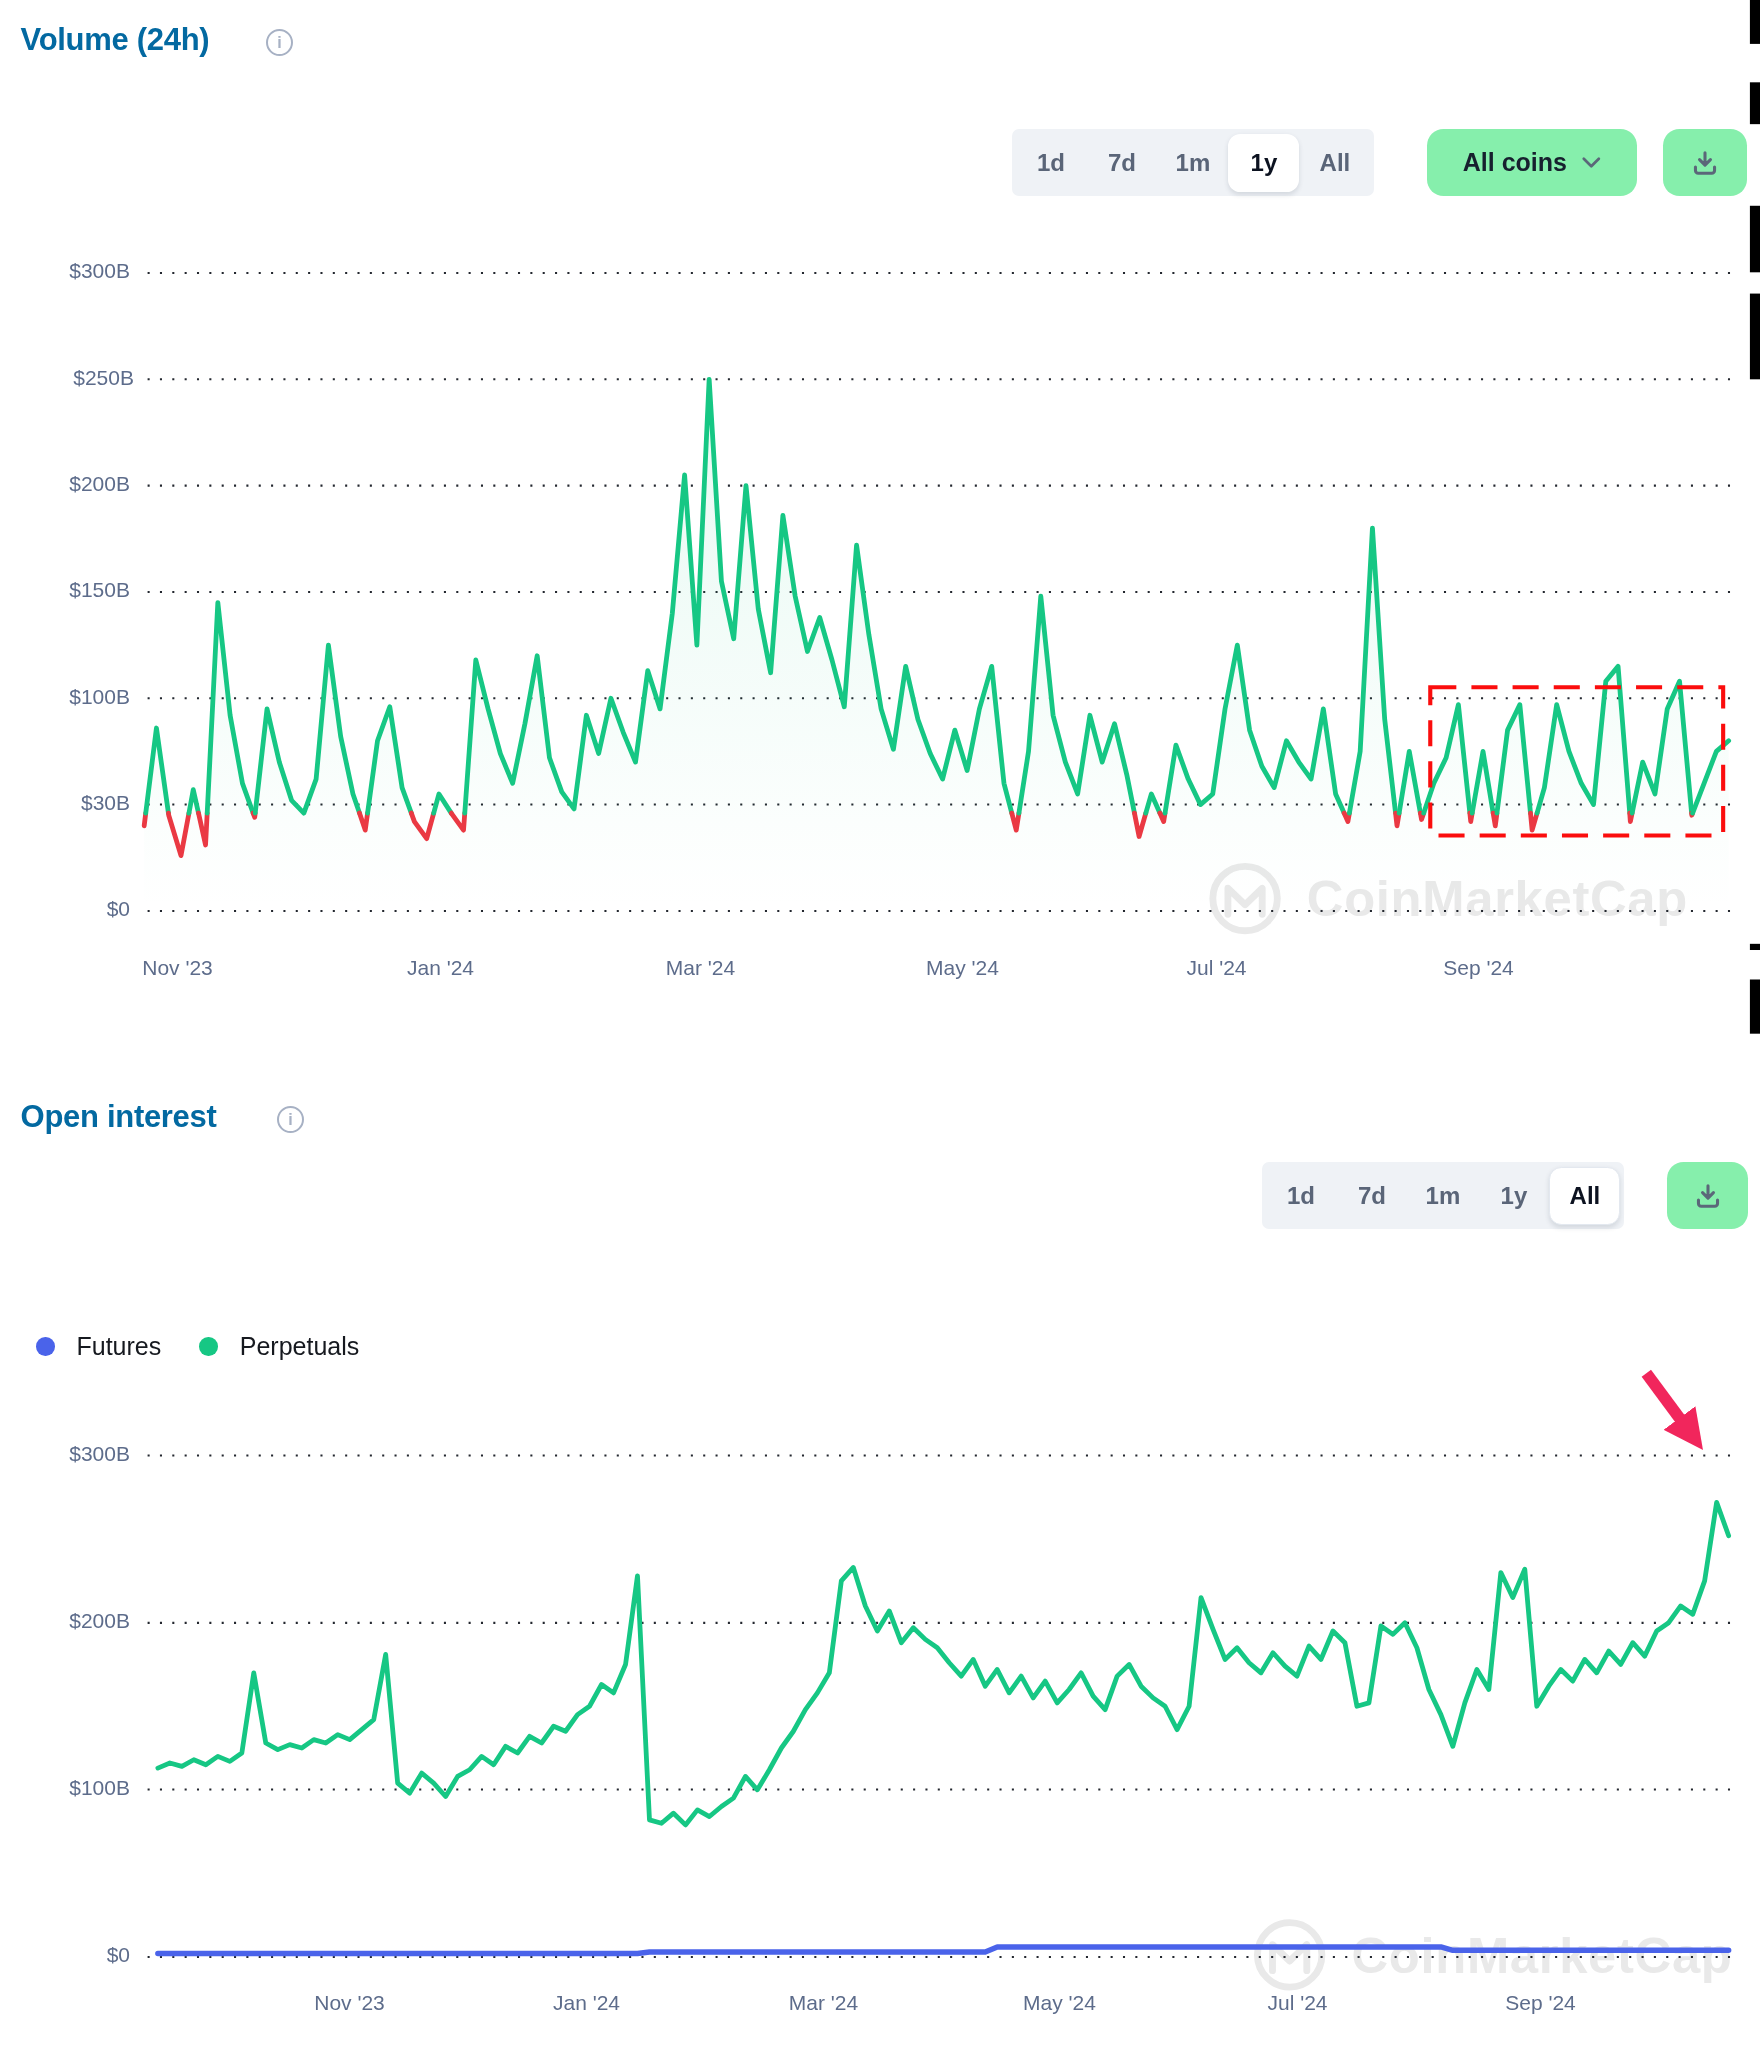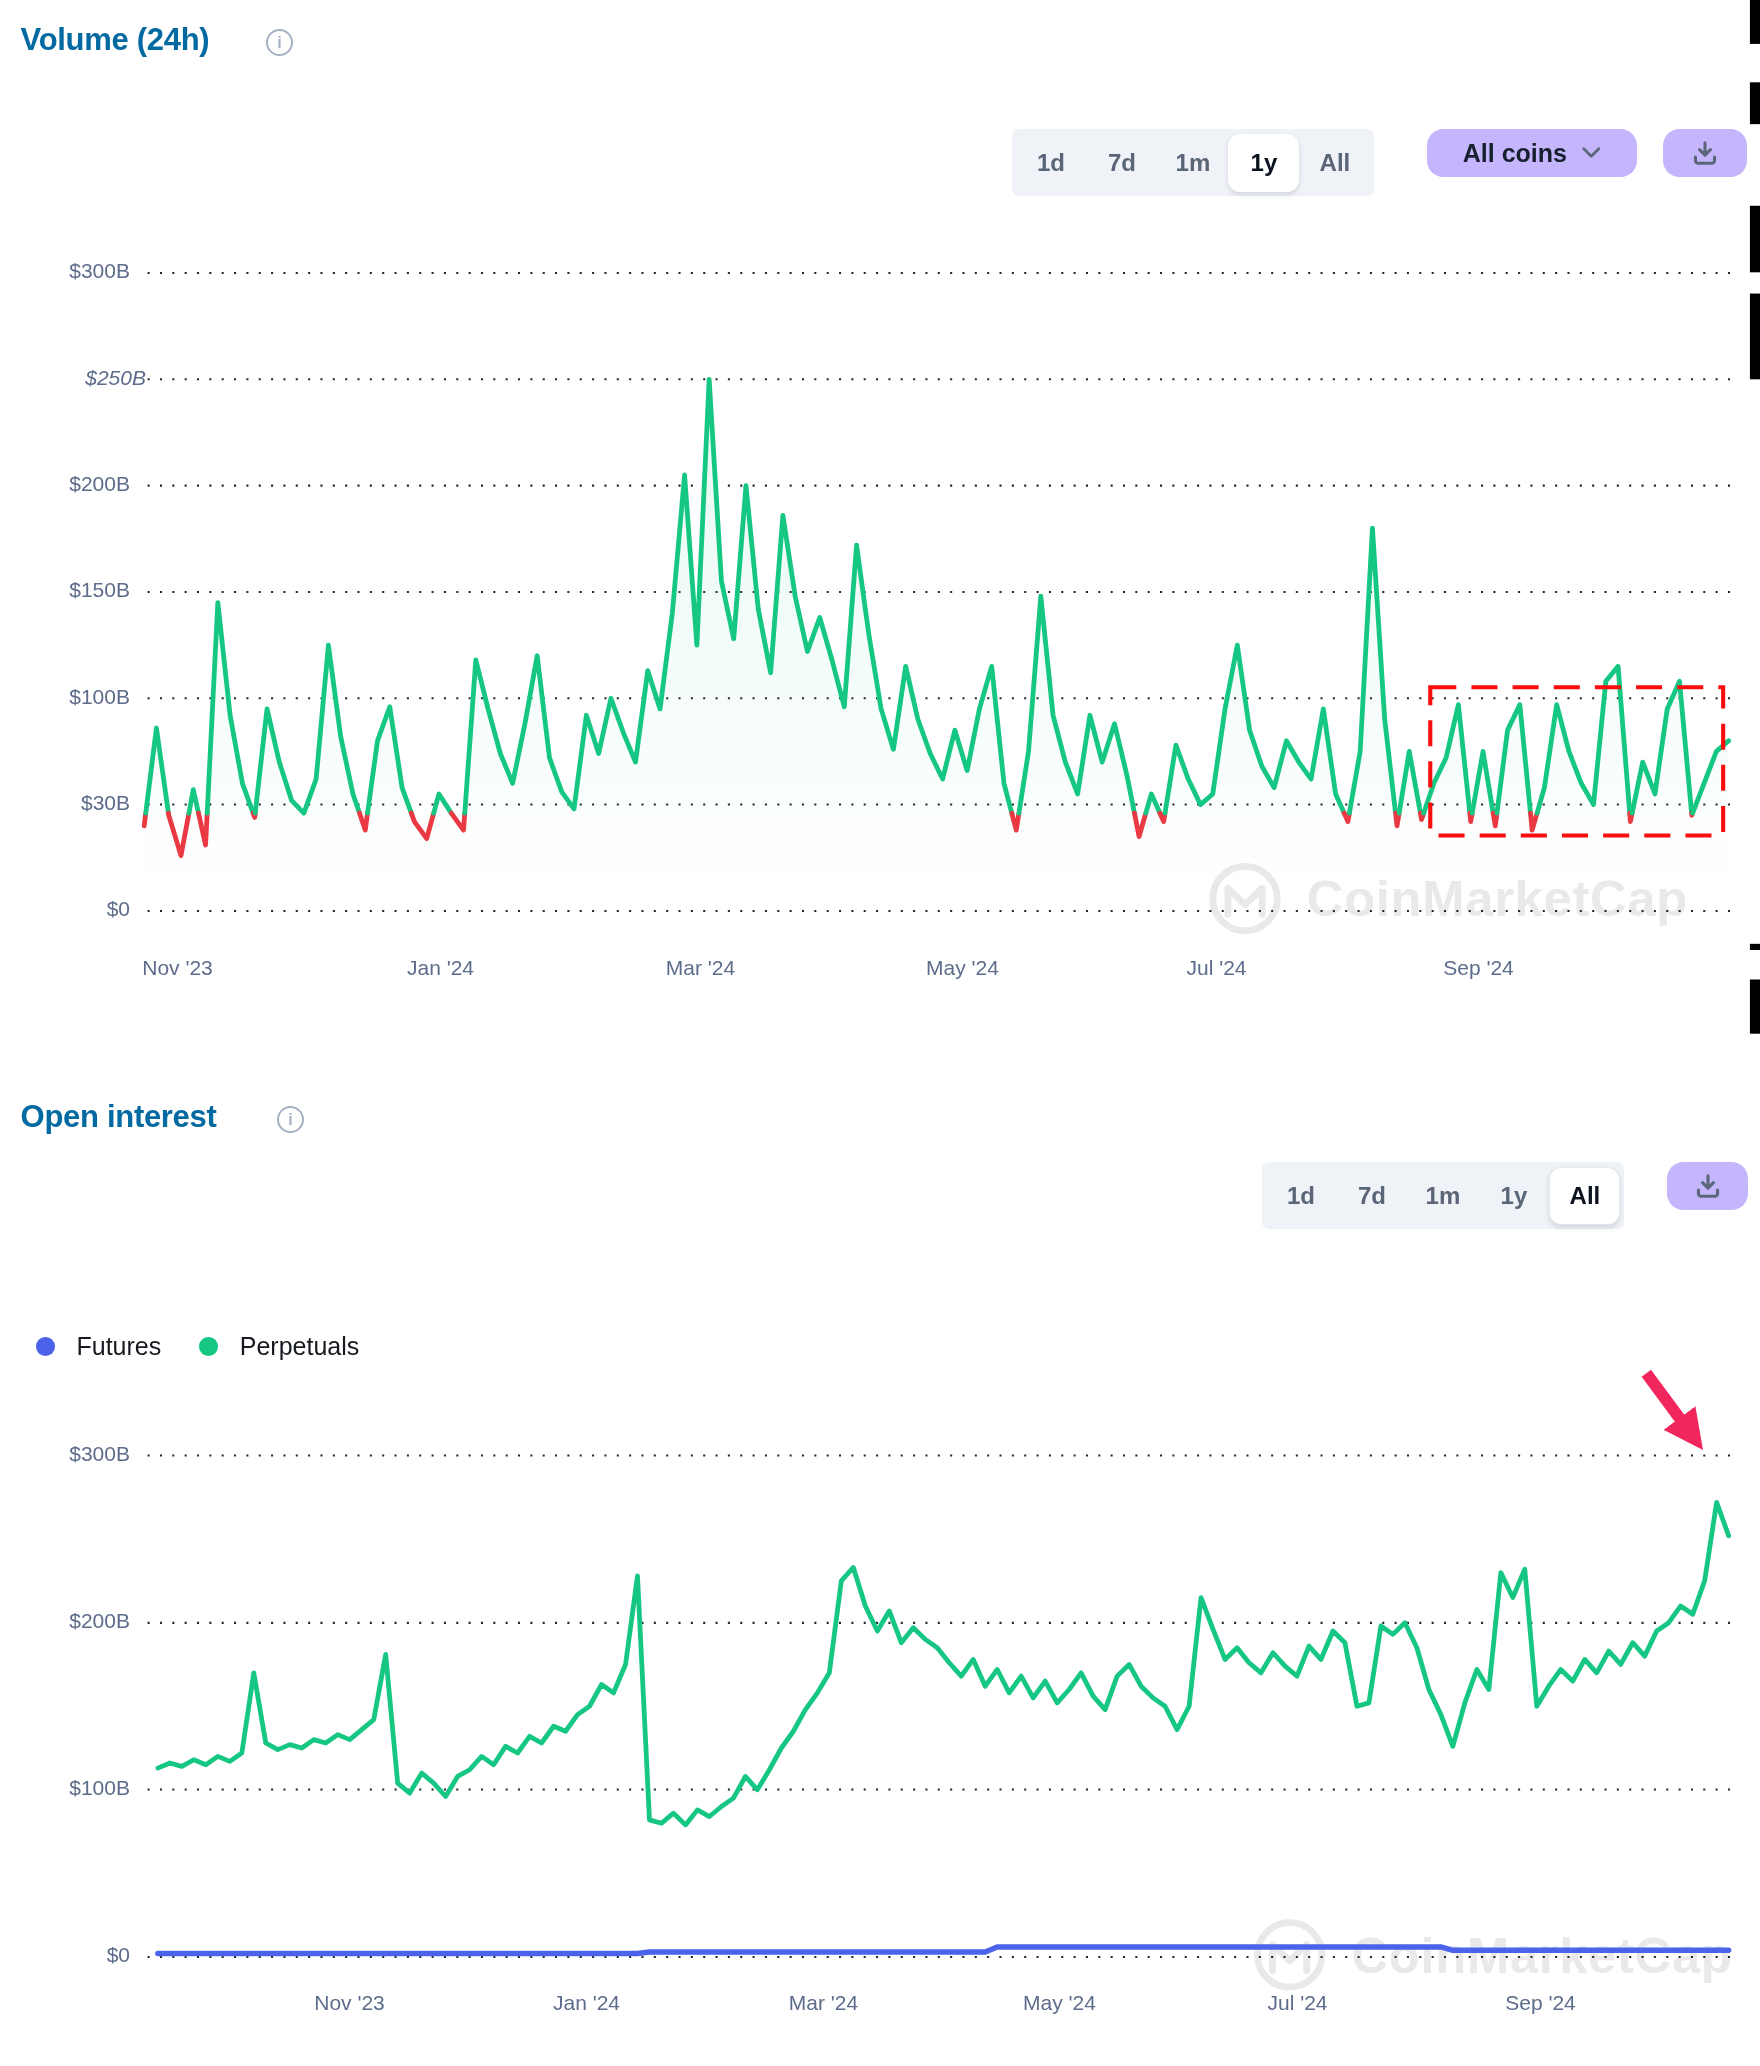--- a/index.html
+++ b/index.html
@@ -13,7 +13,7 @@
     font-weight:600;color:#5A6578;border-radius:12.3px;cursor:pointer;padding:0 4.1px;box-sizing:border-box;}
   .seg .item.active{background:#ffffff;color:#0C1220;font-weight:700;box-shadow:0 2.1px 5.5px rgba(20,30,55,.12);}
   .seg .item.active.bordered{border:1.4px solid #E3E8EF;}
-  .btn{position:absolute;height:48px;background:#c4b5fd;border-radius:16.5px;border:none;display:flex;align-items:center;
+  .btn{position:absolute;height:67px;background:#86efac;border-radius:16.5px;border:none;display:flex;align-items:center;
     justify-content:center;gap:13.7px;font-size:25px;font-weight:700;color:#17202E;cursor:pointer;font-family:inherit;}
   .tick{position:absolute;color:#5D6C8B;font-size:21px;font-weight:500;white-space:nowrap;}
   .ytick{width:130px;text-align:right;}

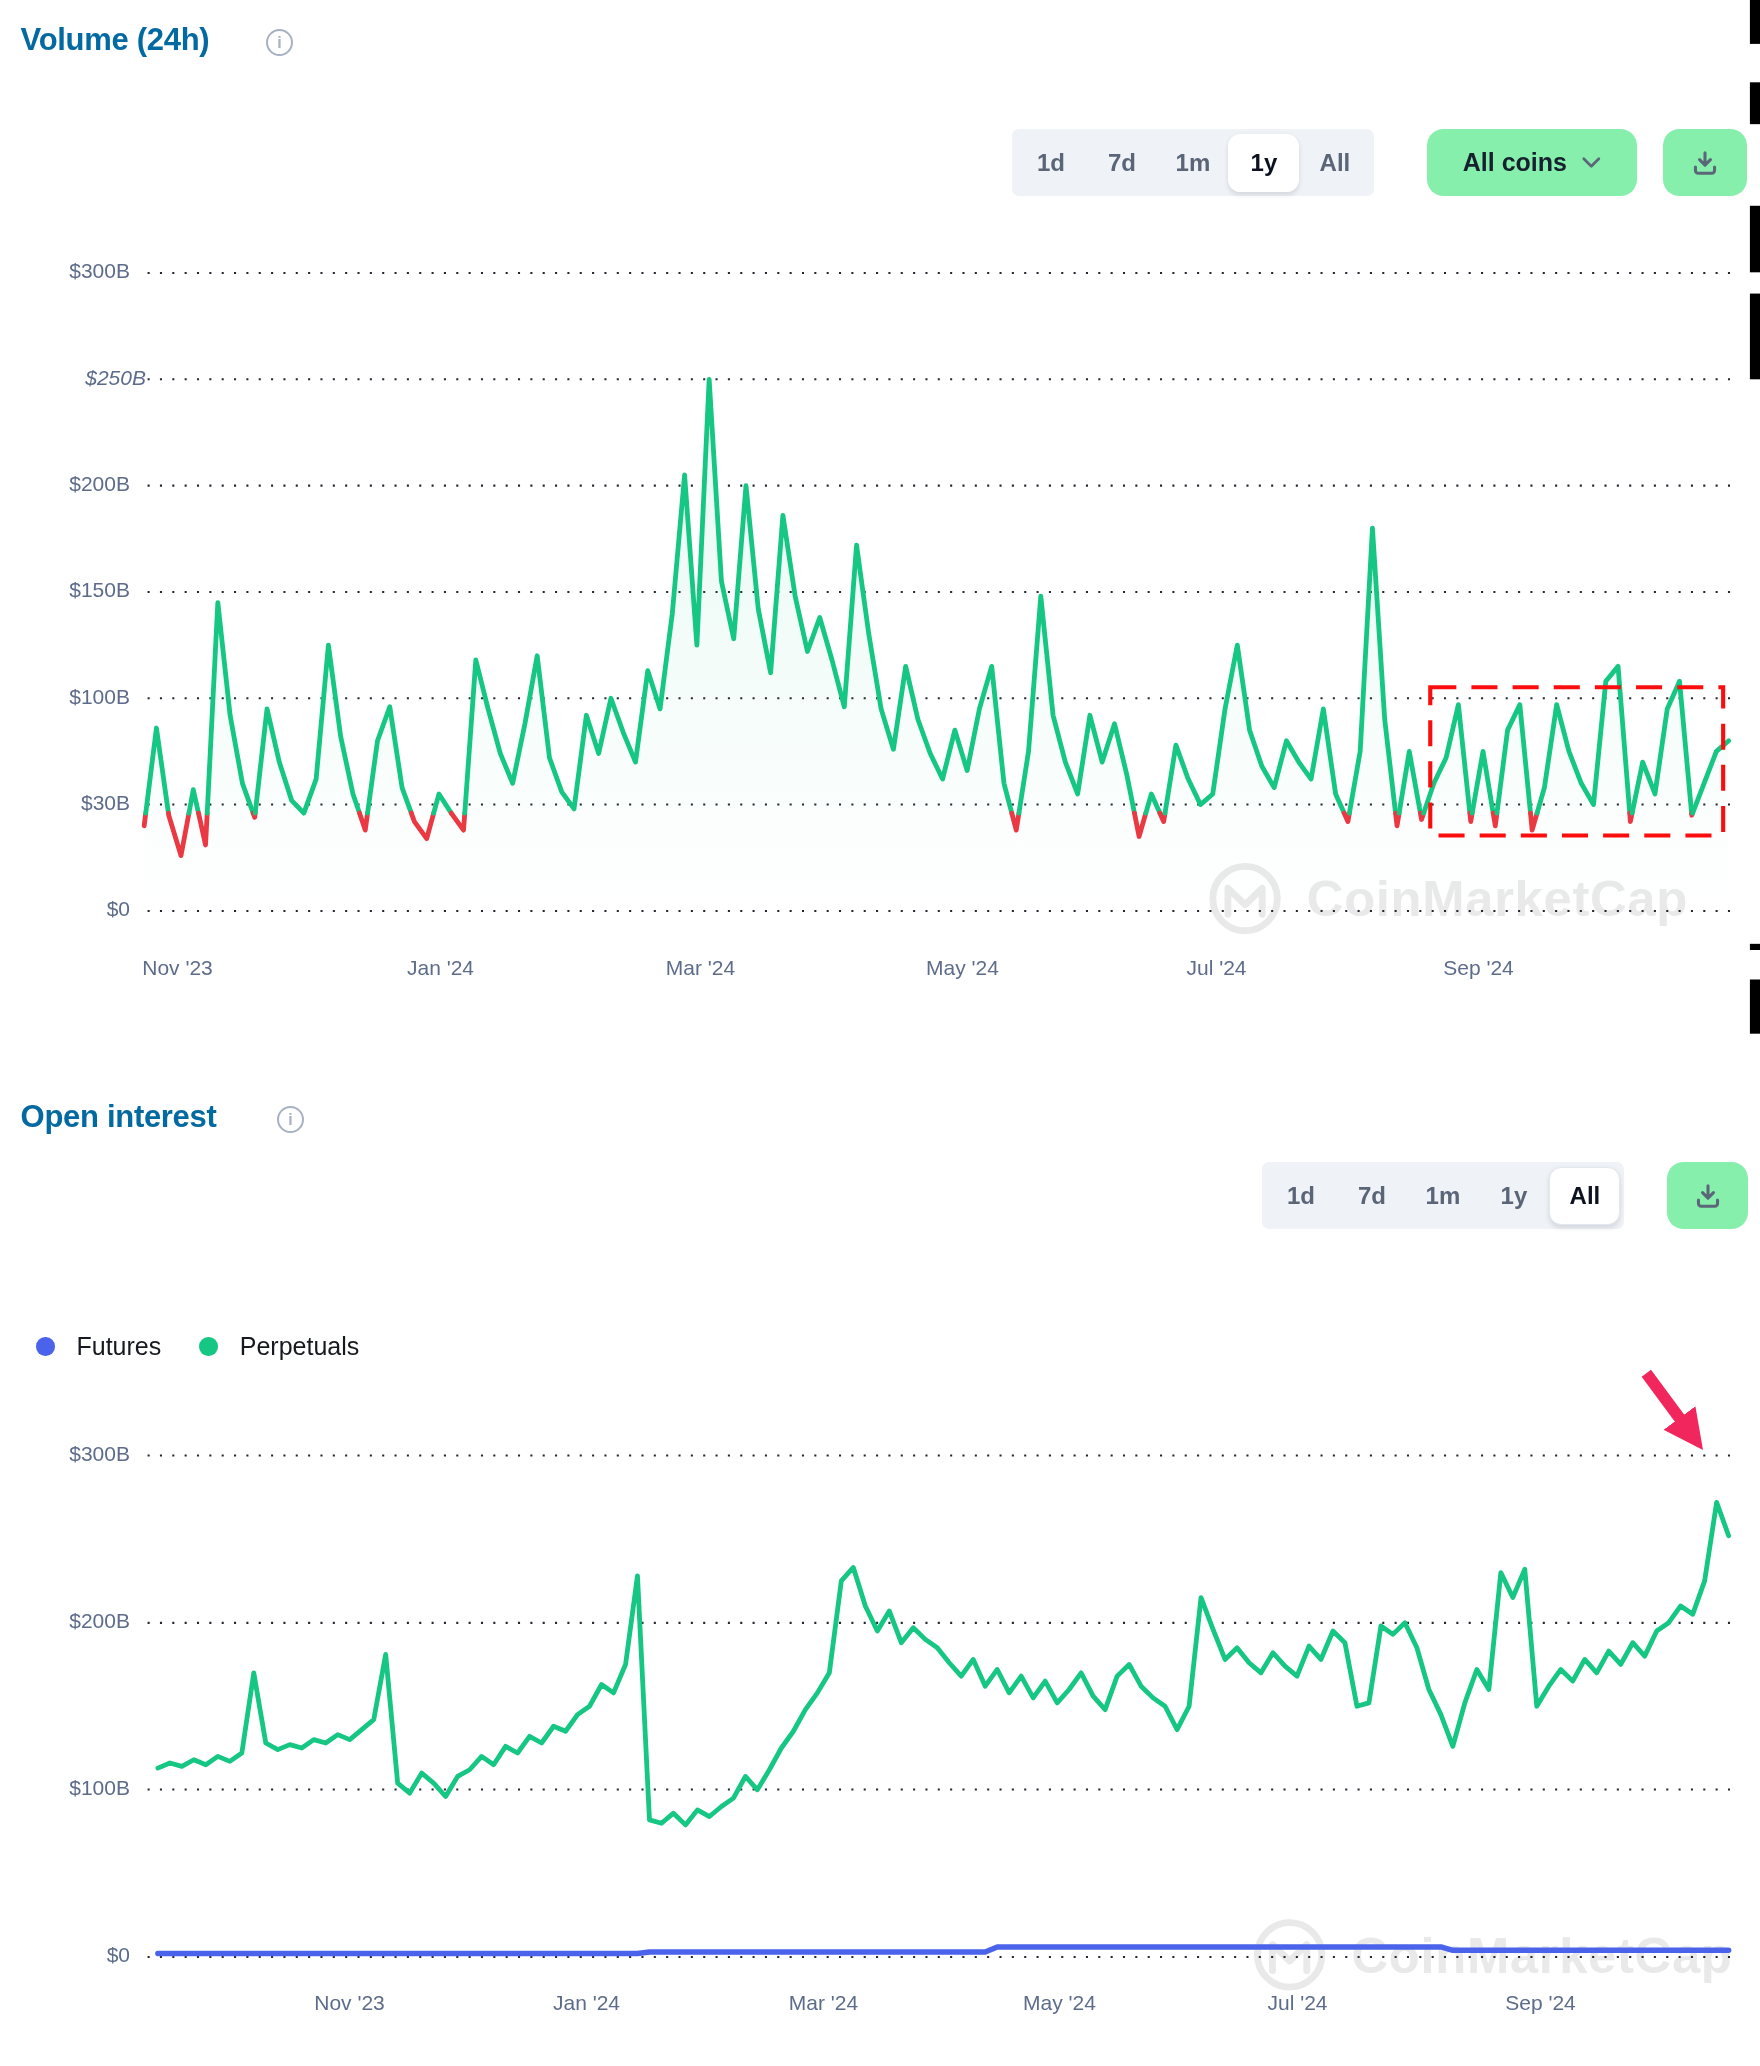--- a/index.html
+++ b/index.html
@@ -54,7 +54,7 @@
 
   <div id="vol-yticks">
       <div class="tick ytick" style="left: 0px; top: 259px;">$300B</div>
-      <div class="tick ytick" style="left: 16px; top: 366px; font-style: italic;">$250B</div>
+      <div class="tick ytick" style="left: 4px; top: 366px;">$250B</div>
       <div class="tick ytick" style="left: 0px; top: 472px;">$200B</div>
       <div class="tick ytick" style="left: 0px; top: 578px;">$150B</div>
       <div class="tick ytick" style="left: 0px; top: 685px;">$100B</div>

